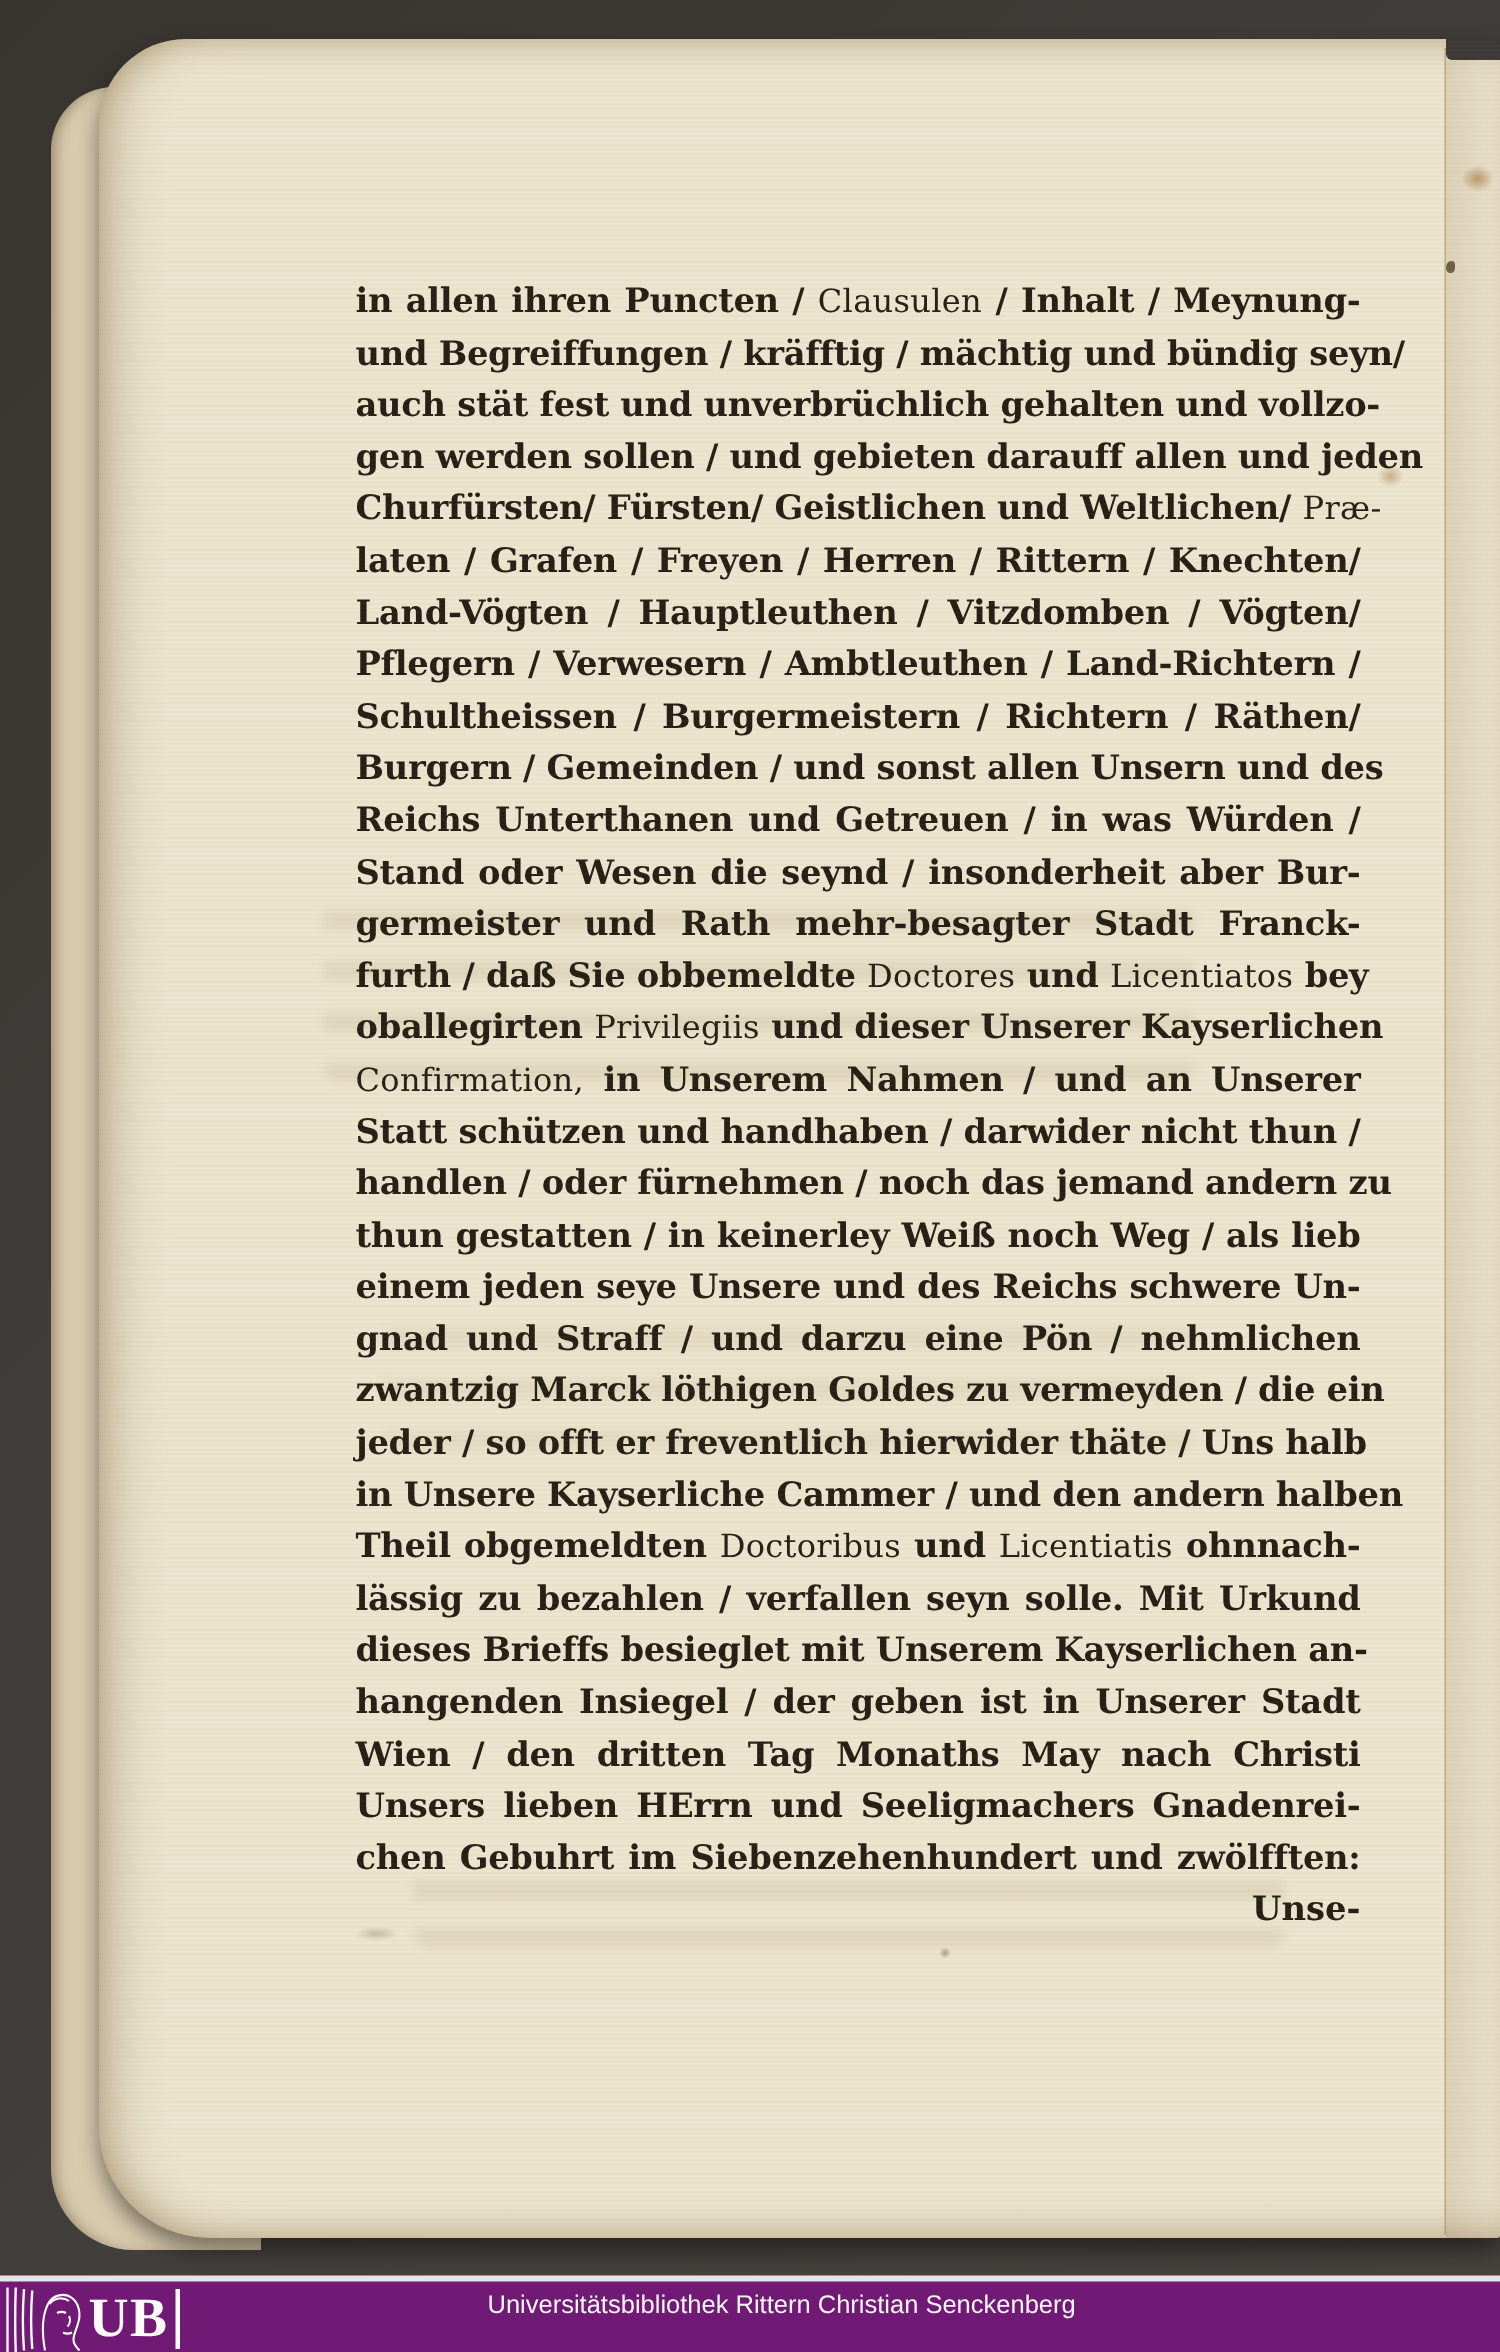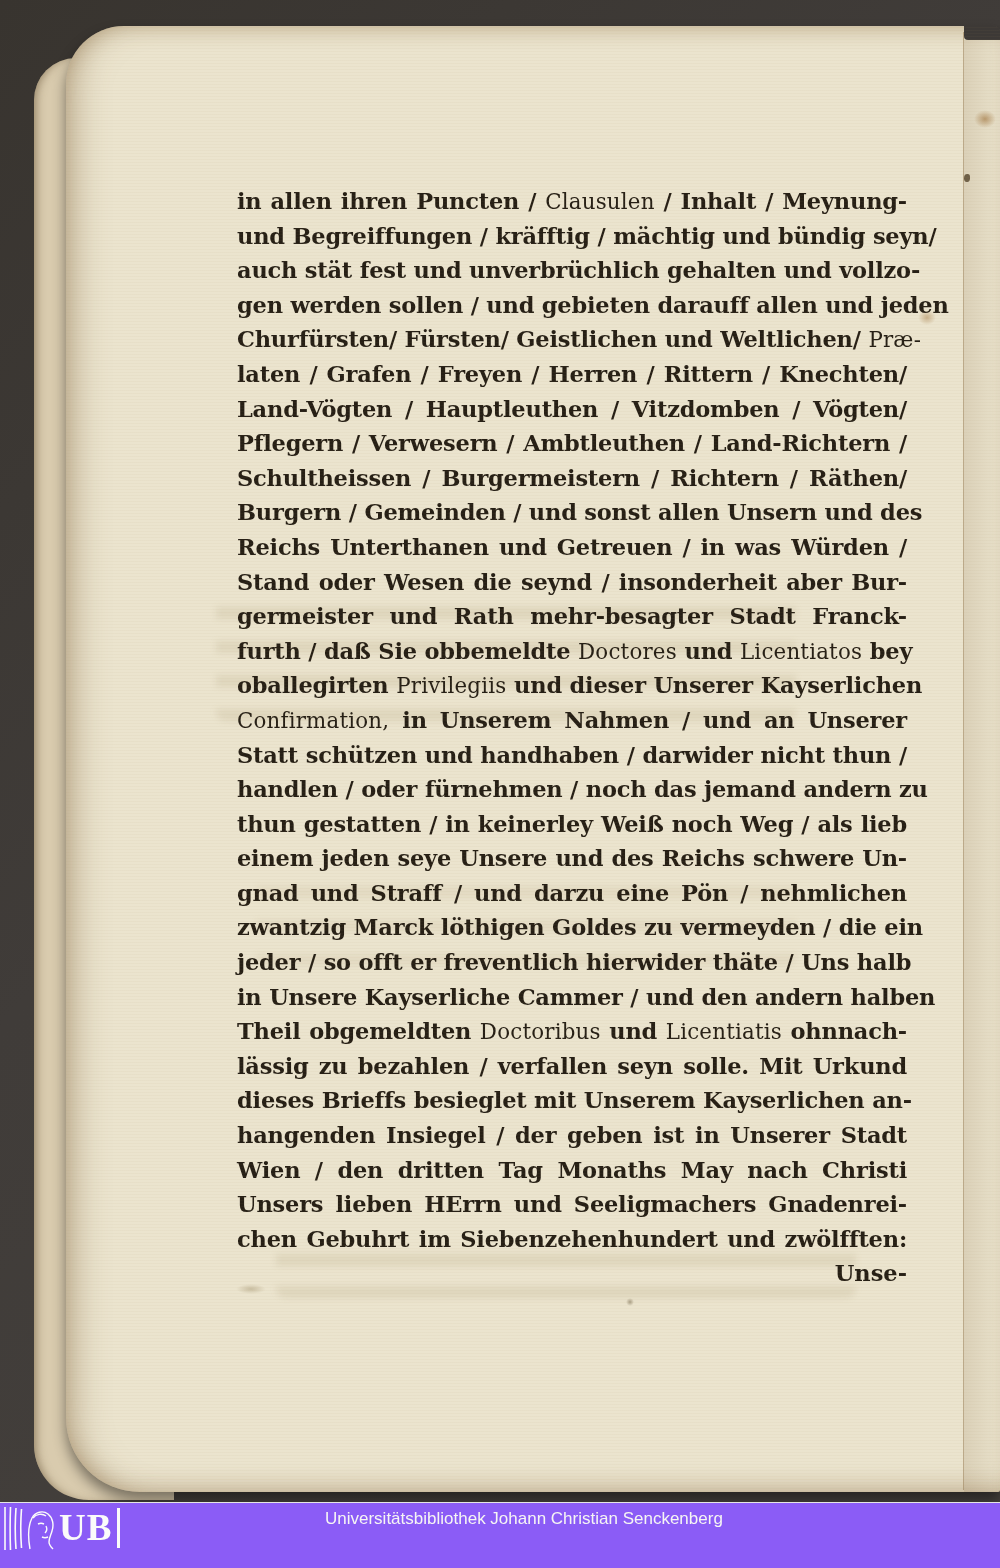--- a/index.html
+++ b/index.html
@@ -93,9 +93,9 @@
   }
   
   .banner {
-    position:absolute; left:0; bottom:0; width:1000px; height:66px;
-    background:#8b5cf6;
-    border-top:1px solid #e5e5e5;
+    position:absolute; left:0; bottom:0; width:1000px; height:51px;
+    background:#701a75;
+    border-top:4px solid #e5e5e5;
   }
   .logo { position:absolute; left:2px; top:1px; height:48px; display:flex; align-items:center; }
   .logo svg { display:block; }

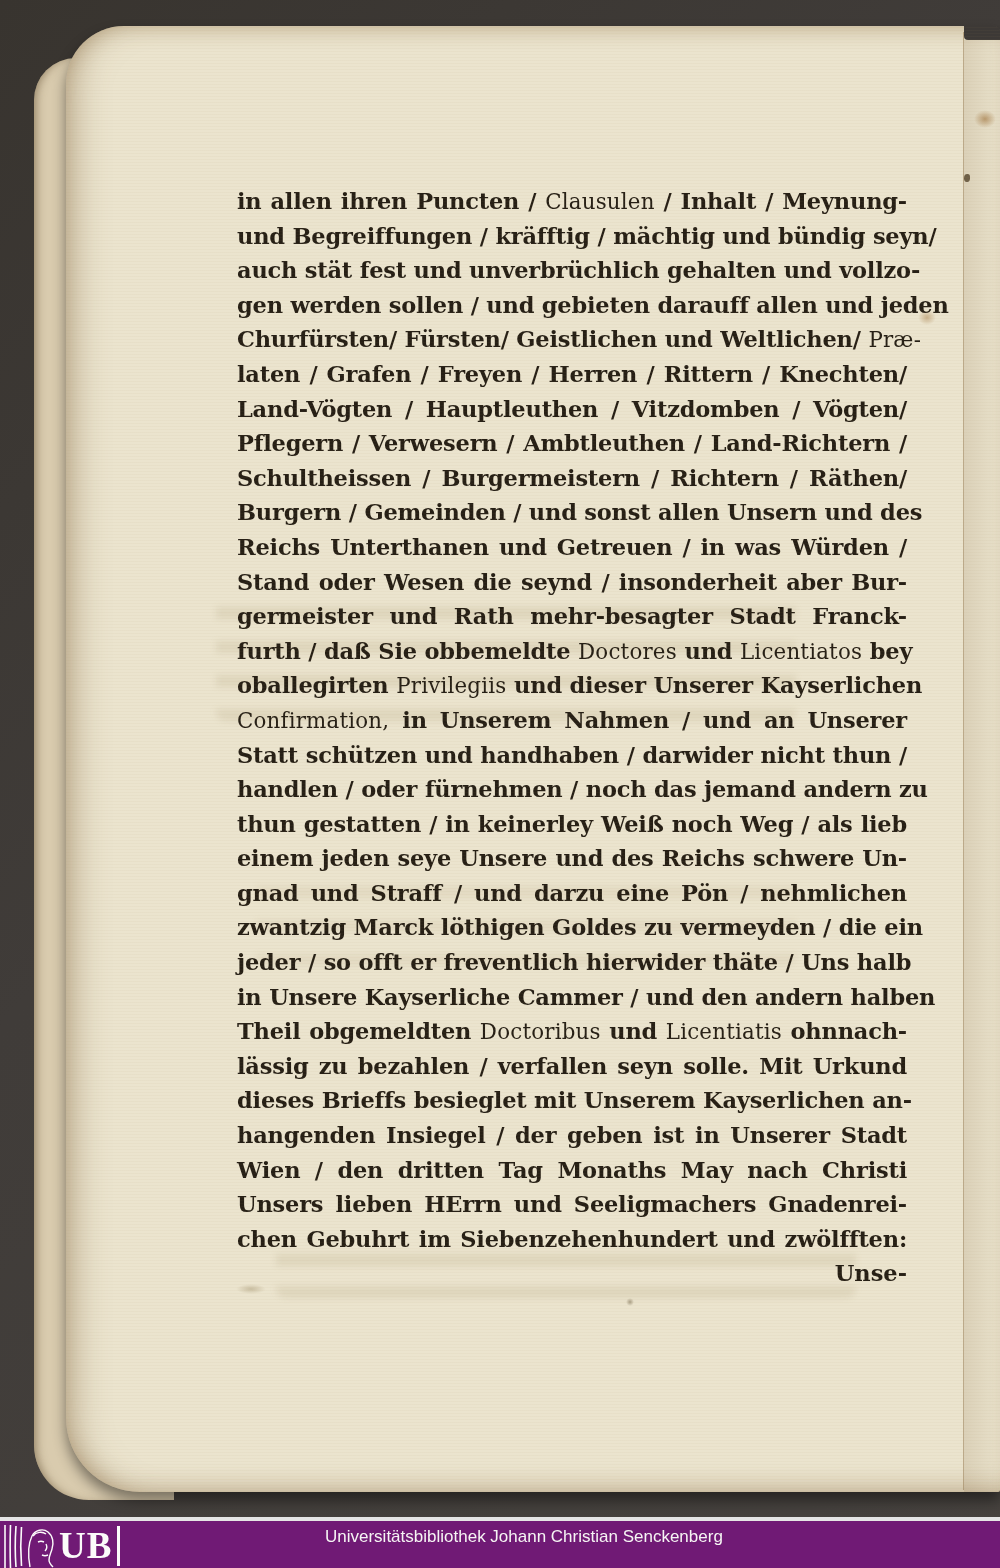--- a/index.html
+++ b/index.html
@@ -192,7 +192,7 @@
     <div class="logo-bar"></div>
   </div>
   <div class="banner-text">
-    <div>Universitätsbibliothek Johann Christian Senckenberg</div>
+    <div>Universitätsbibliothek Rittern Christian Senckenberg</div>
   </div>
 </div>
 

